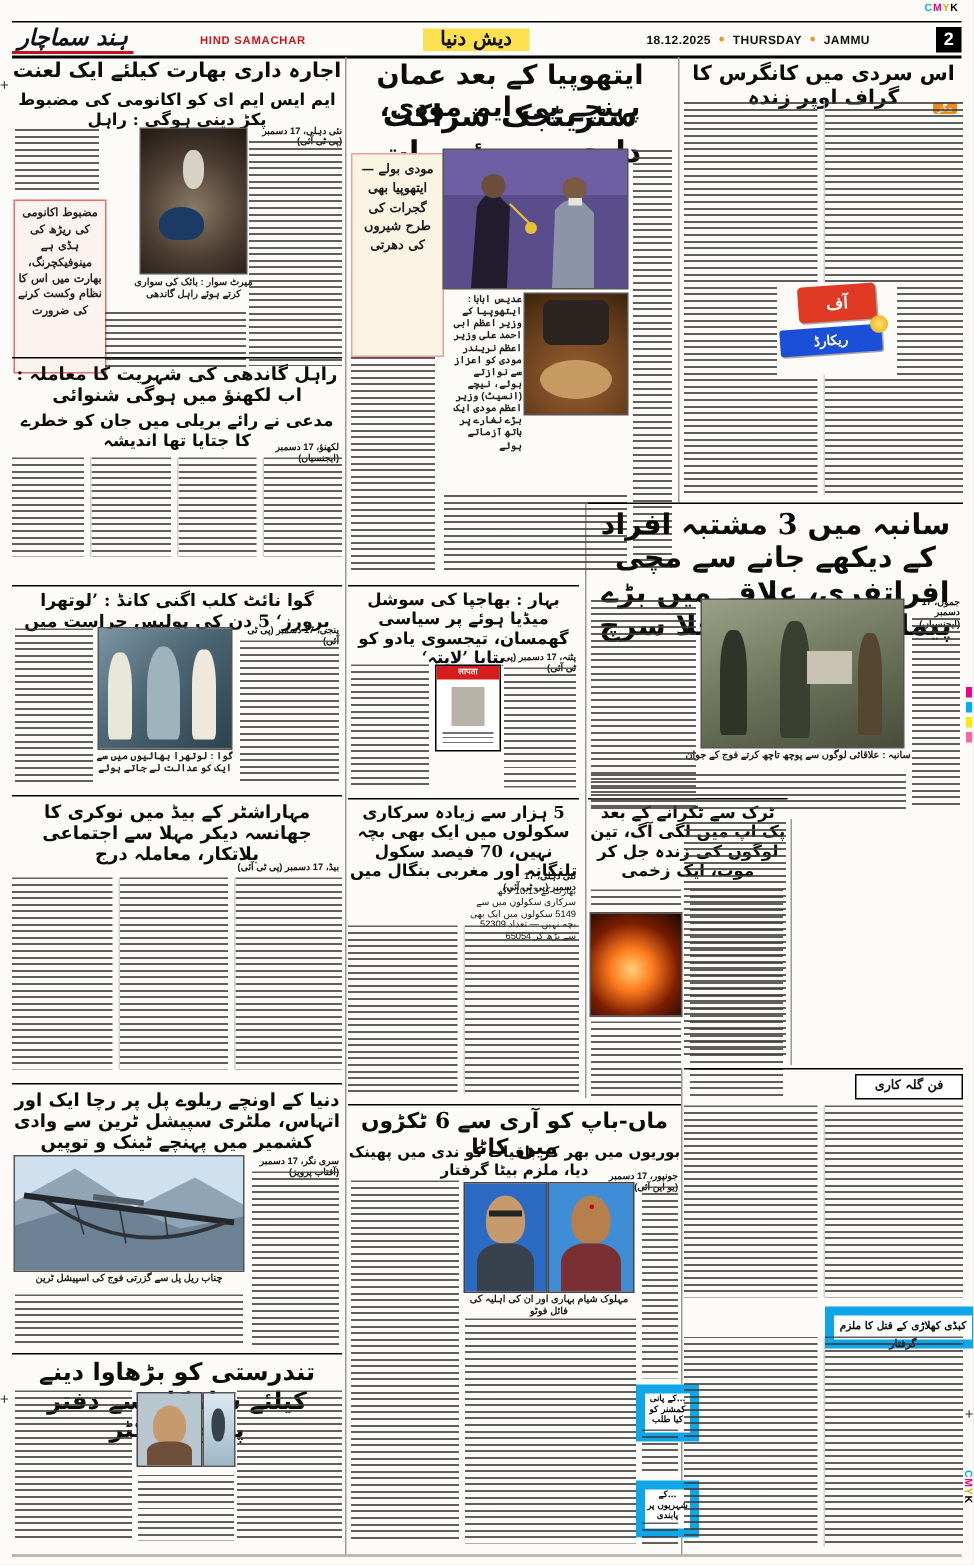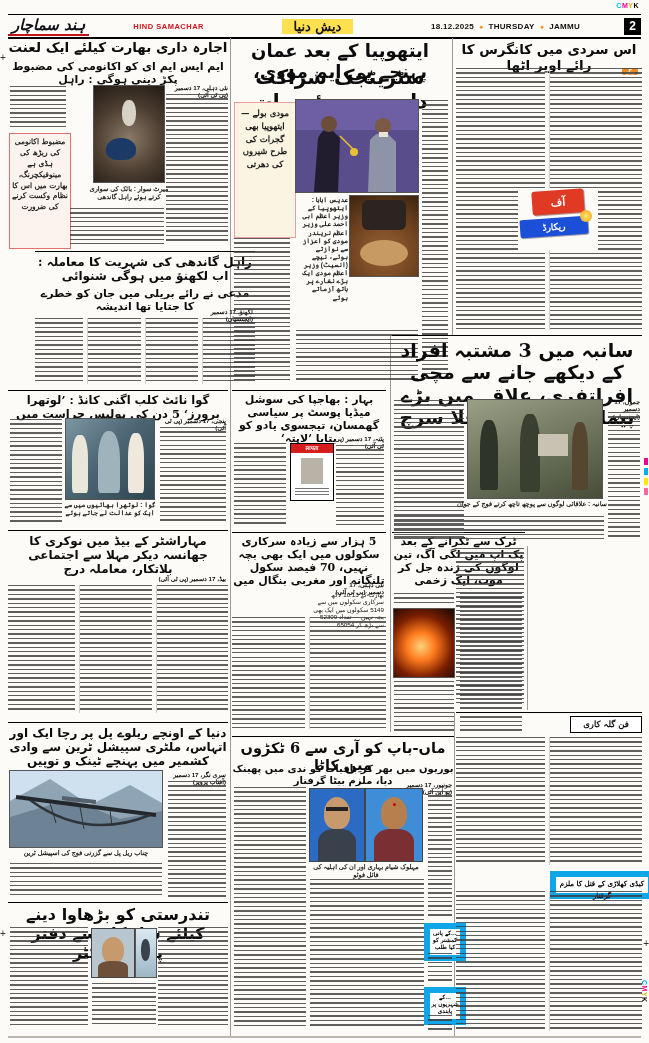--- a/index.html
+++ b/index.html
@@ -277,7 +277,7 @@
   </div>
 
   <div class="art" style="left:456px;top:40px;width:186px;height:295px;">
-    <div class="h" style="top:2px;font-size:13.5px;">اس سردی میں کانگرس کا رائے اوپر اٹھا</div>
+    <div class="h" style="top:2px;font-size:13.5px;">اس سردی میں کانگرس کا گراف اوپر زندہ</div>
     <div class="tag-orange" style="right:4px;top:28px;">مگر</div>
     <div class="cols" style="left:0;top:28px;width:186px;height:262px;">
       <div class="col"></div>

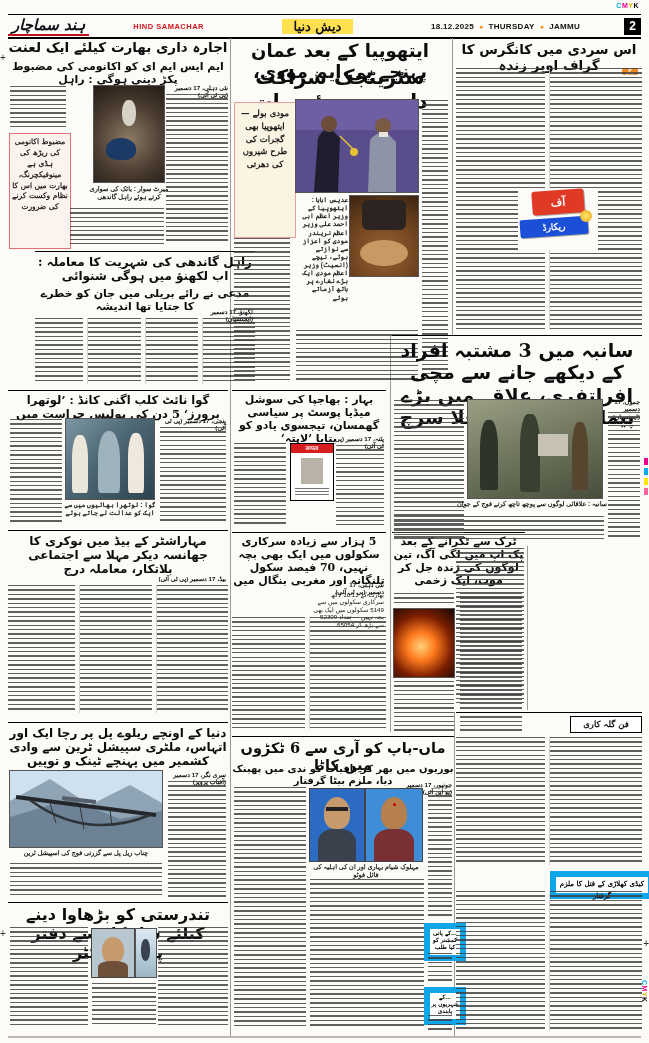--- a/index.html
+++ b/index.html
@@ -122,7 +122,7 @@
     <div class="sim" style="left:62px;top:168px;width:94px;height:38px;"></div>
   </div>
 
-  <div class="art rt" style="left:8px;top:251px;width:220px;height:137px;margin-left:27px;">
+  <div class="art rt" style="left:8px;top:238px;width:220px;height:137px;">
     <div class="h" style="top:3px;font-size:12px;">راہل گاندھی کی شہریت کا معاملہ : اب لکھنؤ میں ہوگی شنوائی</div>
     <div class="h" style="top:36px;font-size:11px;">مدعی نے رائے بریلی میں جان کو خطرے کا جتایا تھا اندیشہ</div>
     <div class="dl" style="left:166px;top:56px;width:52px;">لکھنؤ، 17 دسمبر (ایجنسیاں)</div>

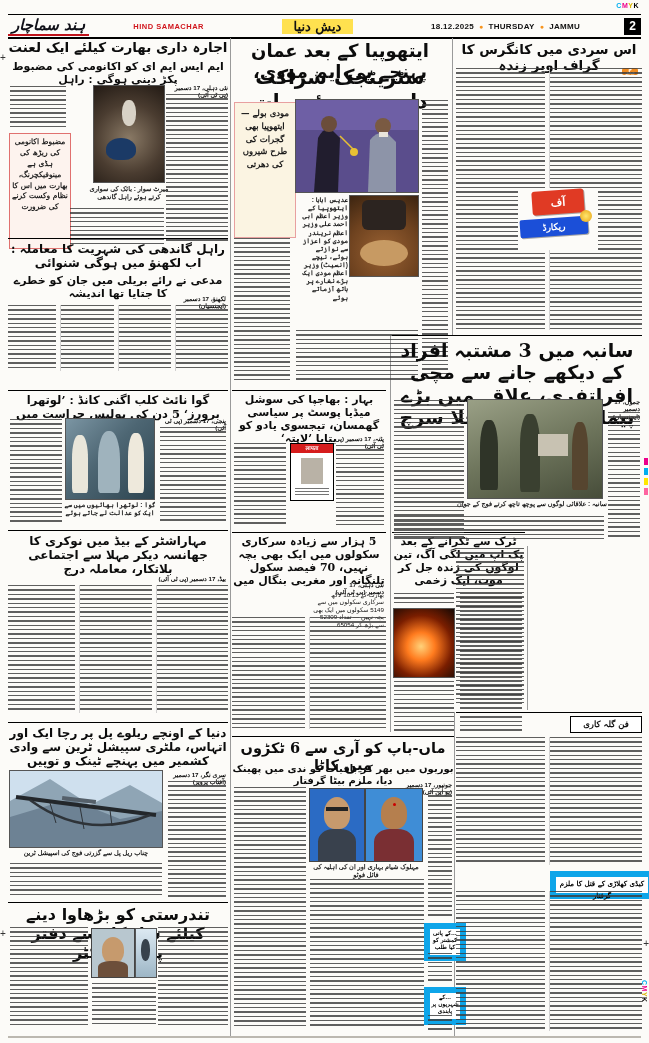--- a/index.html
+++ b/index.html
@@ -223,7 +223,7 @@
   </div>
 
   <div class="art rt" style="left:232px;top:390px;width:154px;height:140px;">
-    <div class="h" style="top:3px;font-size:11px;">بہار : بھاجپا کی سوشل میڈیا پوسٹ پر سیاسی گھمسان، تیجسوی یادو کو بتایا ’لاپتہ‘</div>
+    <div class="h" style="top:3px;font-size:11px;">بہار : بھاجپا کی سوشل میڈیا ہوئے پر سیاسی گھمسان، تیجسوی یادو کو بتایا ’لاپتہ‘</div>
     <div class="dl" style="left:100px;top:44px;width:52px;">پٹنہ، 17 دسمبر (پی ٹی آئی)</div>
     <div class="sim" style="left:104px;top:54px;width:48px;height:80px;"></div>
     <div class="bx" style="left:58px;top:52px;width:42px;height:56px;background:#fff;">

